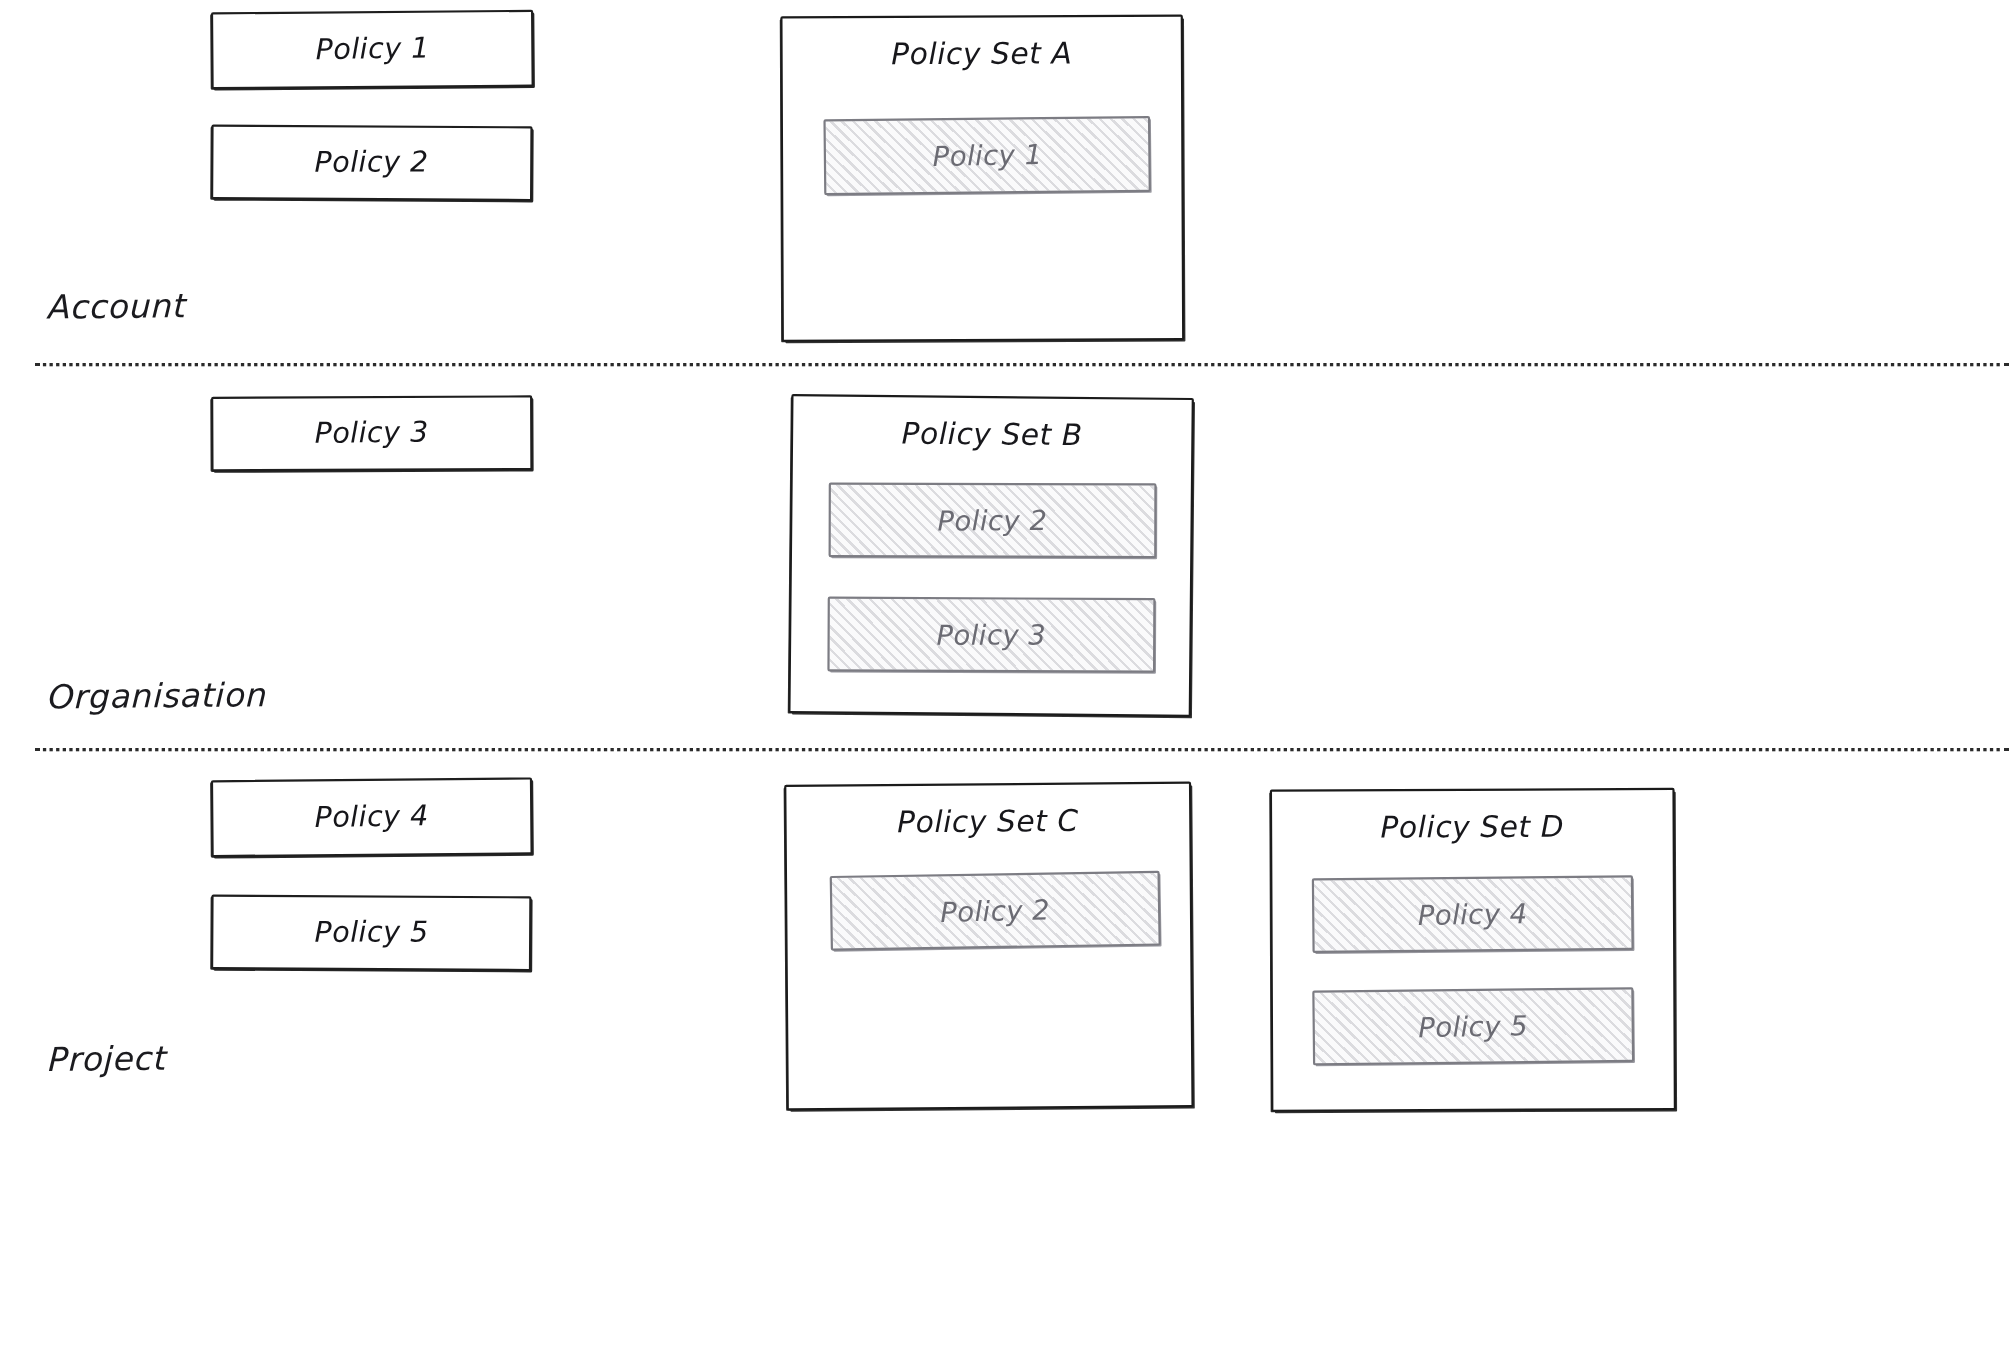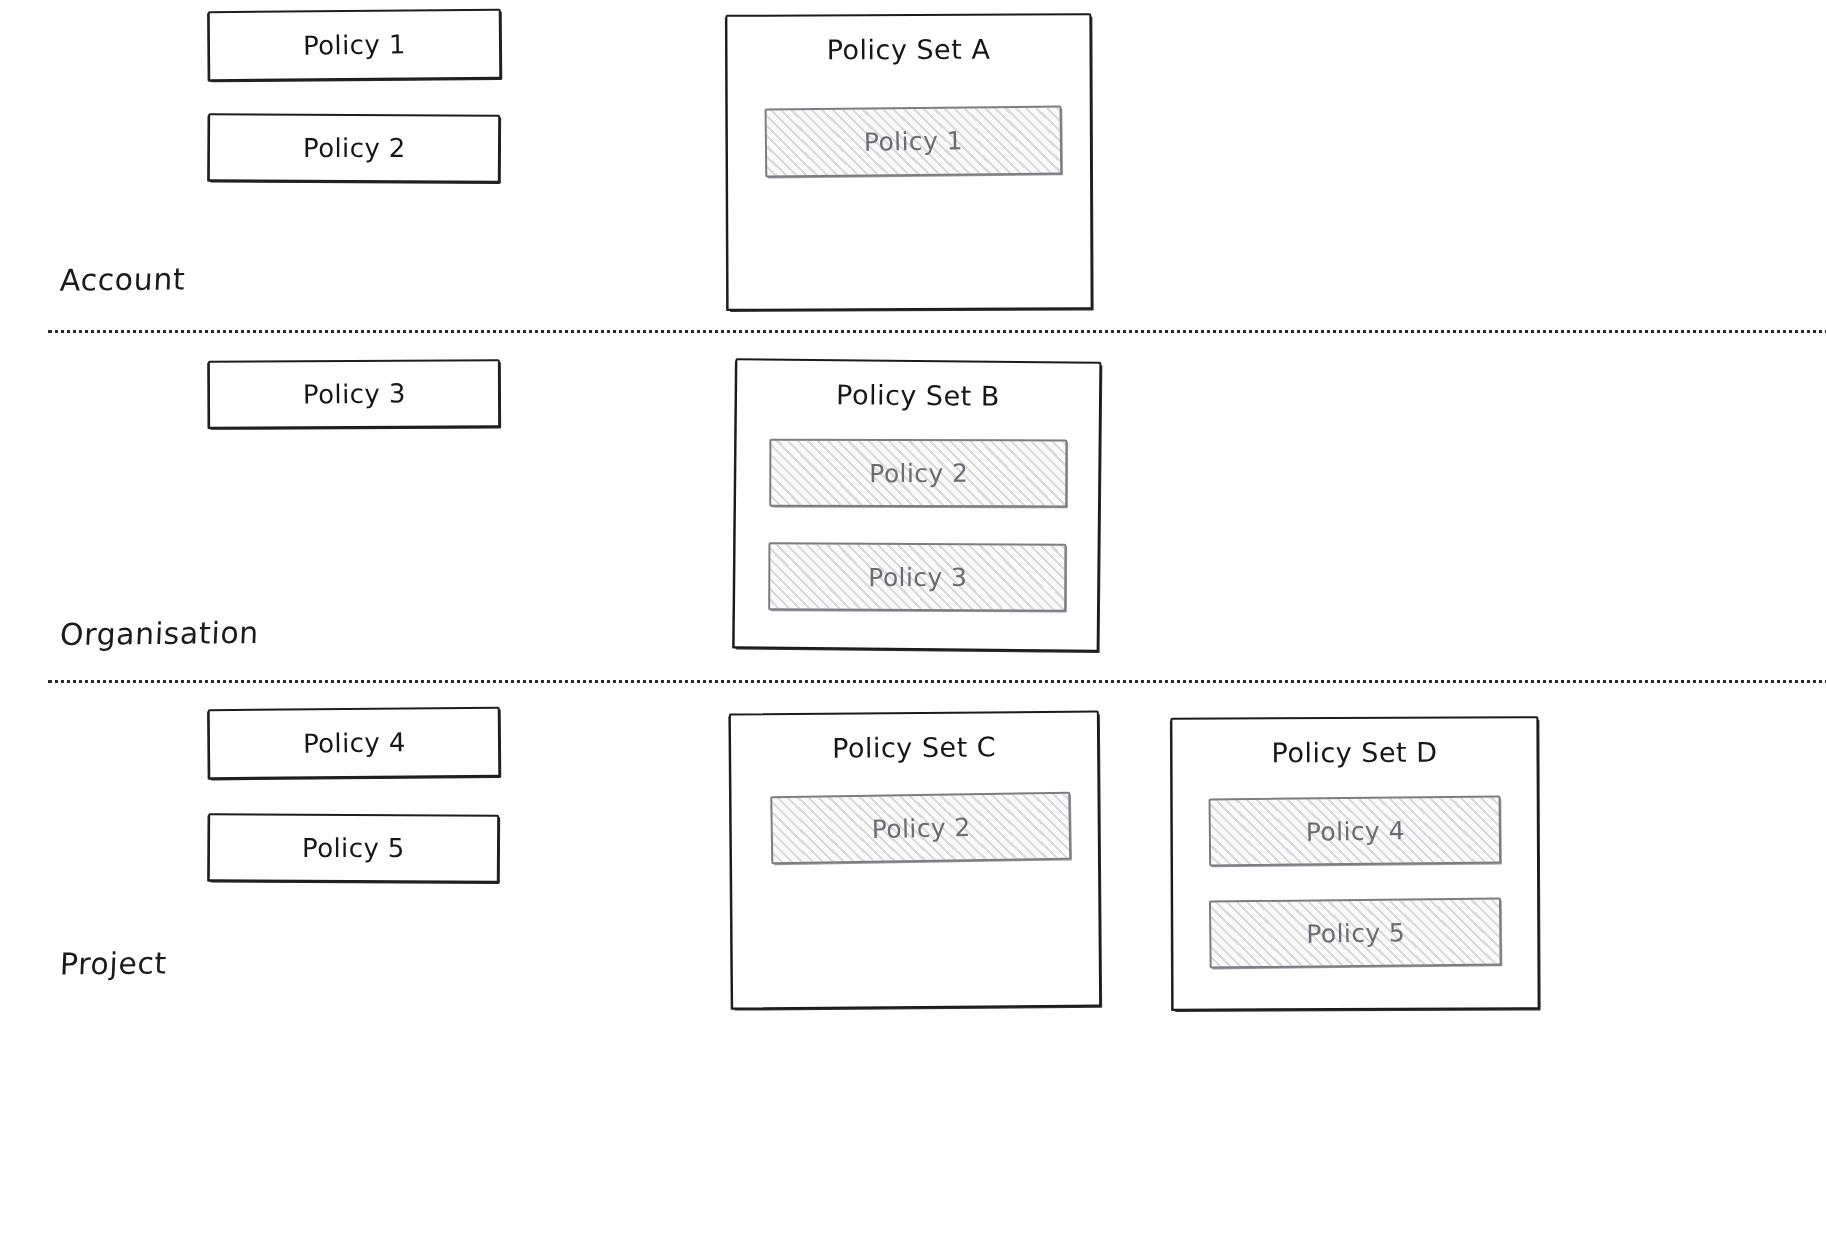--- a/index.html
+++ b/index.html
@@ -17,9 +17,10 @@
 
   #stage {
     position: absolute;
-    left: 16px; top: 0;
+    left: 0; top: 0;
     width: 1562px;
     height: 1238px;
+    font-style: italic;
   }
 
   

